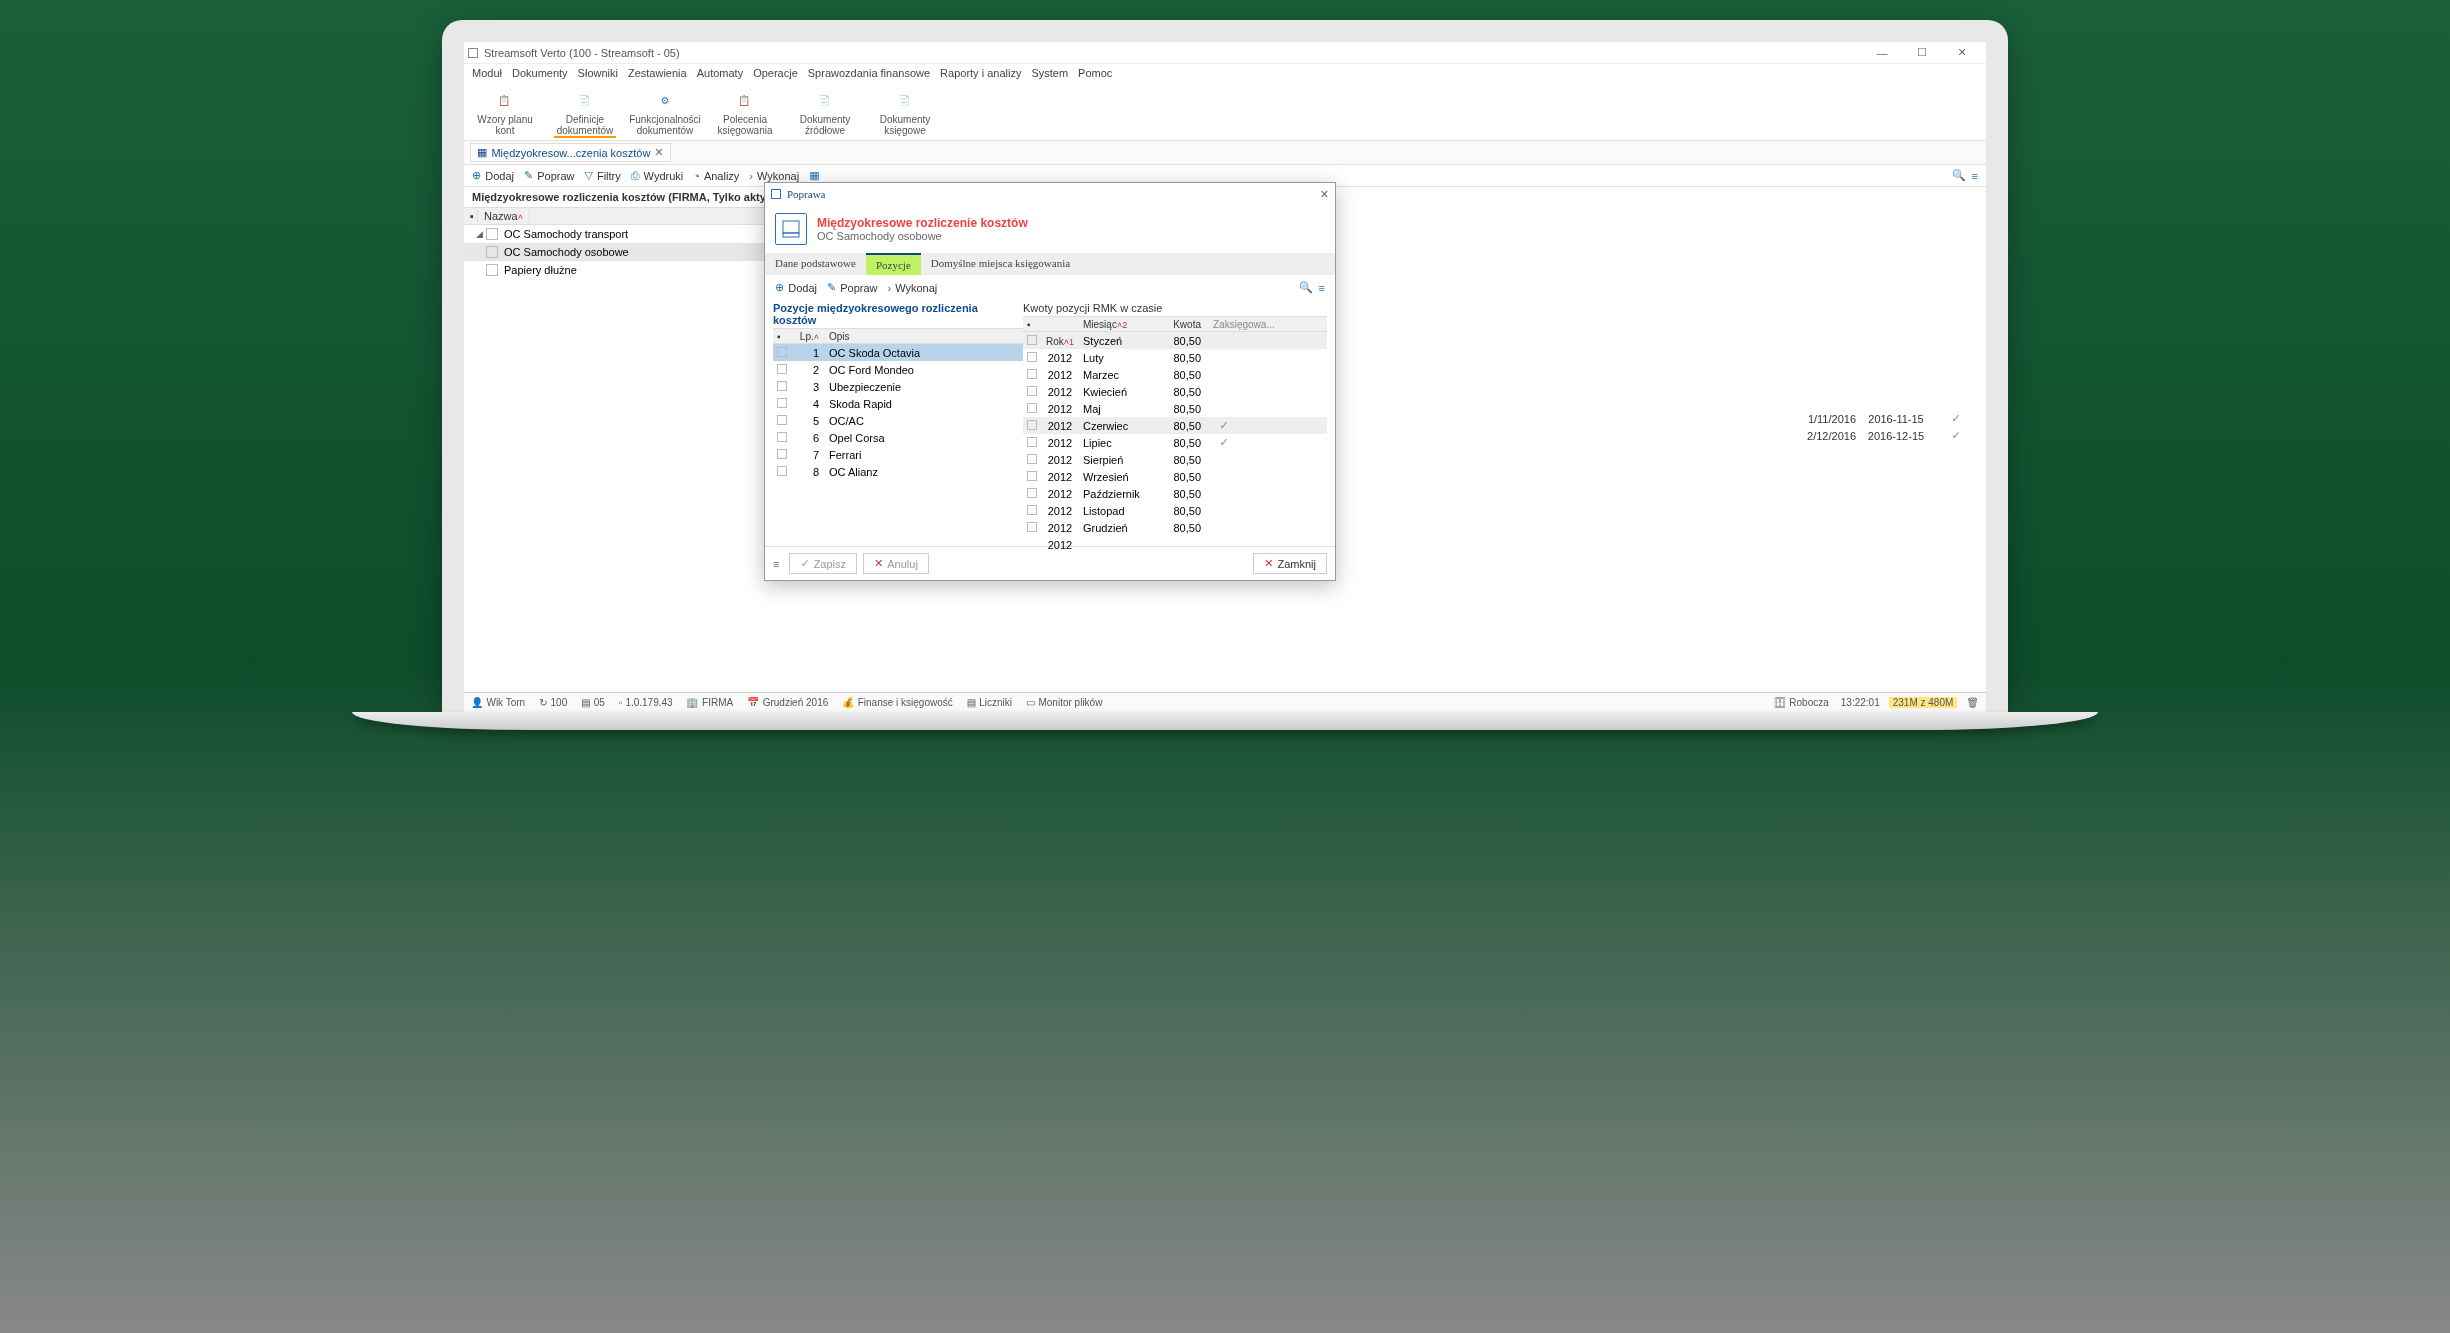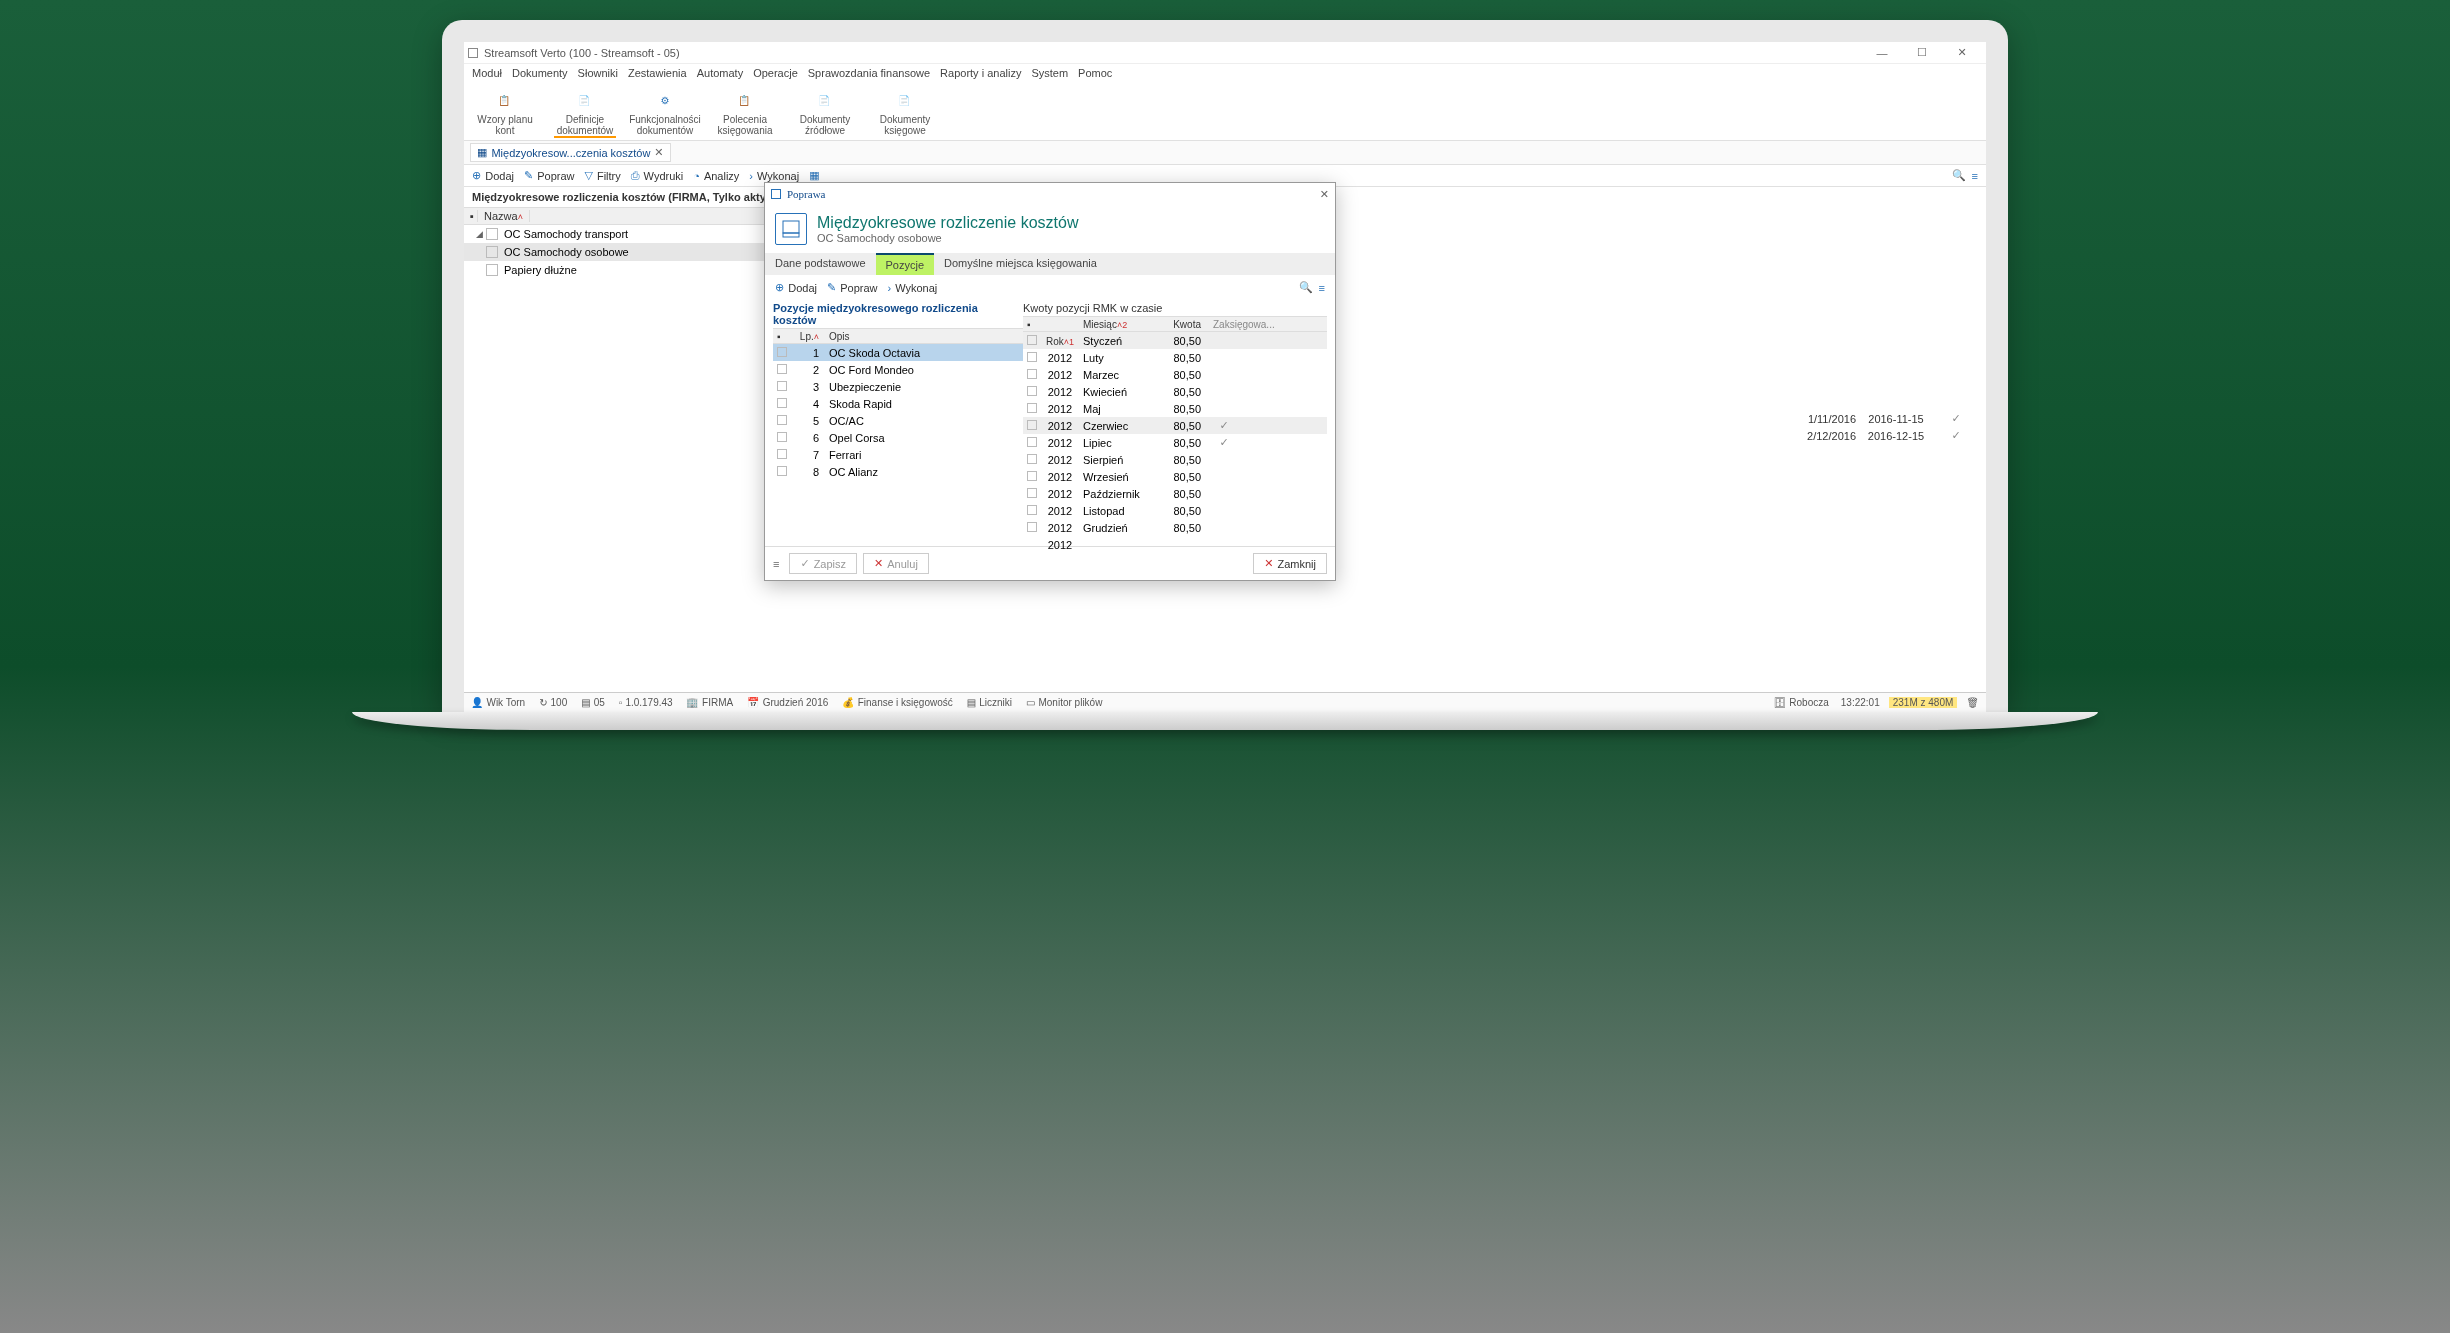--- a/index.html
+++ b/index.html
@@ -87,7 +87,7 @@
 .dlg-title .spacer { flex: 1; }
 .dlg-header { display: flex; gap: 10px; padding: 8px 10px; align-items: center; }
 .dlg-header .dicon { width: 32px; height: 32px; border: 1px solid #2671b8; border-radius: 2px; display:flex; align-items:center; justify-content:center; color:#2671b8; font-size:18px; }
-.dlg-header .dtitle { font-weight: normal; color: #0f766e; font-size: 16px; }
+.dlg-header .dtitle { font-weight: bold; color: #ef4444; font-size: 12px; }
 .dlg-header .dsub { color: #666; font-size: 11px; }
 .dlg-tabs { display: flex; background: #eee; }
 .dlg-tab { padding: 4px 10px; font-size: 11px; color: #444; cursor: default; }

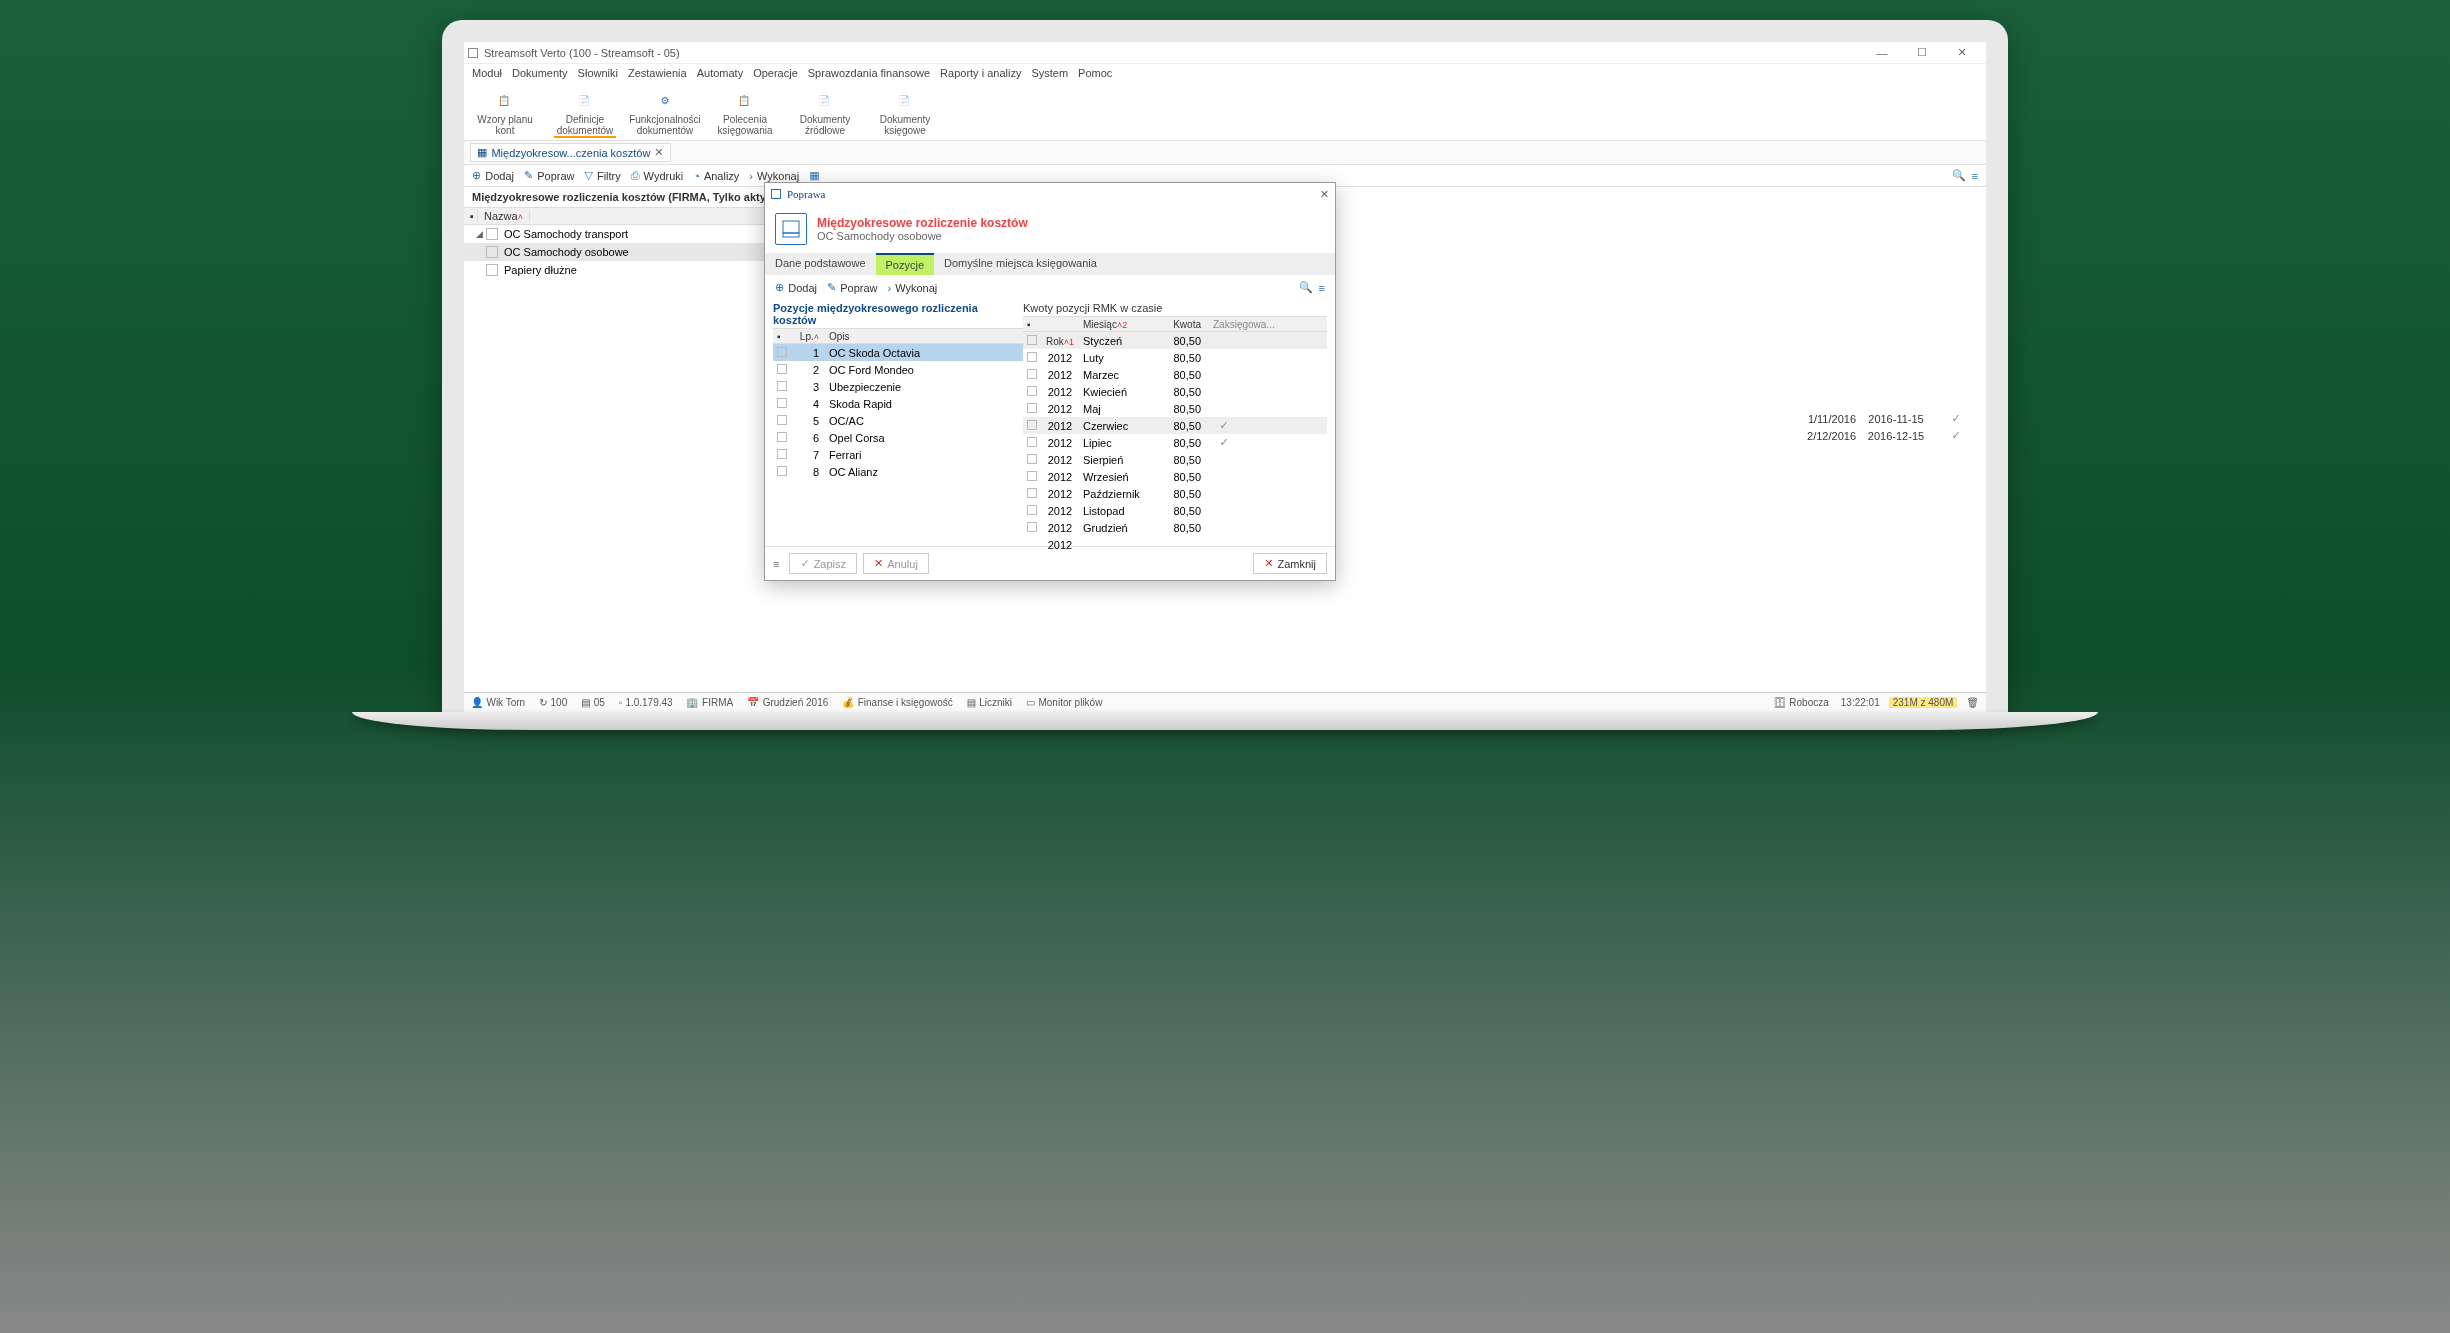--- a/index.html
+++ b/index.html
@@ -89,7 +89,7 @@
 .dlg-header .dicon { width: 32px; height: 32px; border: 1px solid #2671b8; border-radius: 2px; display:flex; align-items:center; justify-content:center; color:#2671b8; font-size:18px; }
 .dlg-header .dtitle { font-weight: bold; color: #ef4444; font-size: 12px; }
 .dlg-header .dsub { color: #666; font-size: 11px; }
-.dlg-tabs { display: flex; background: #eee; }
+.dlg-tabs { display: flex; background: #eee; font-family: Liberation Serif, serif; }
 .dlg-tab { padding: 4px 10px; font-size: 11px; color: #444; cursor: default; }
 .dlg-tab.active { background: #bef264; border-top: 2px solid #0c4a6e; }
 .dlg-tb { display: flex; align-items: center; gap: 10px; padding: 6px 10px; }

